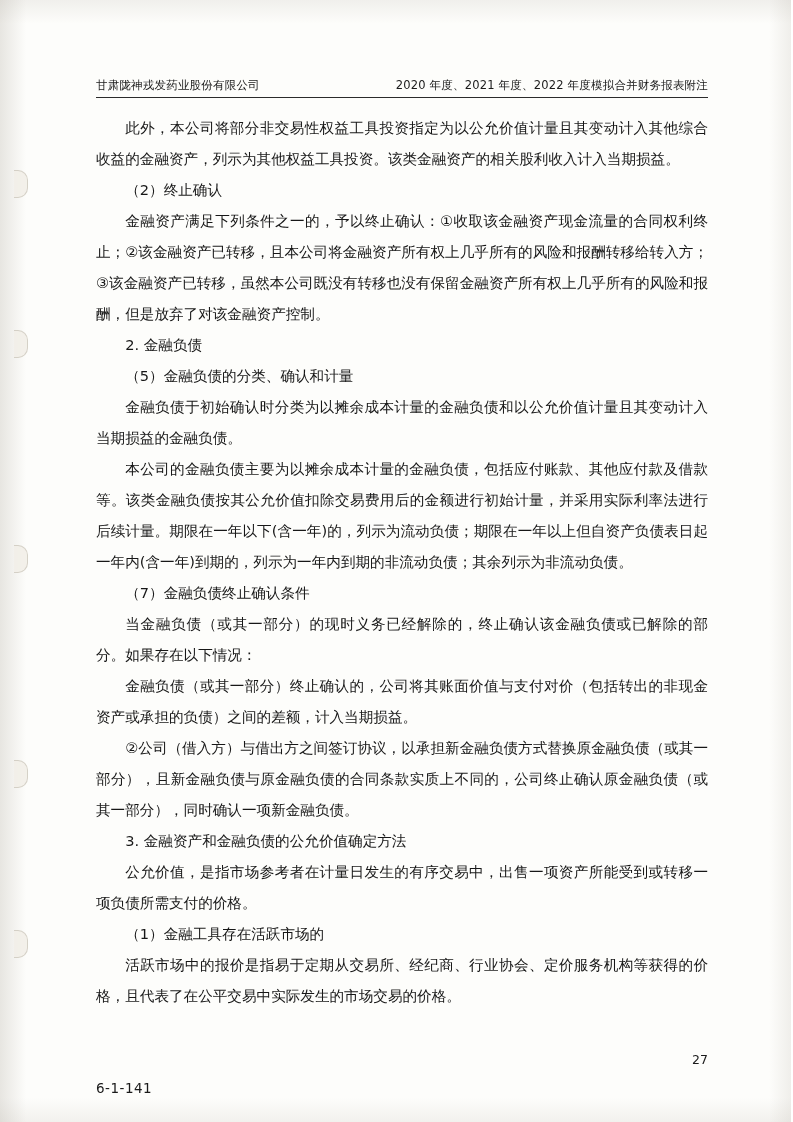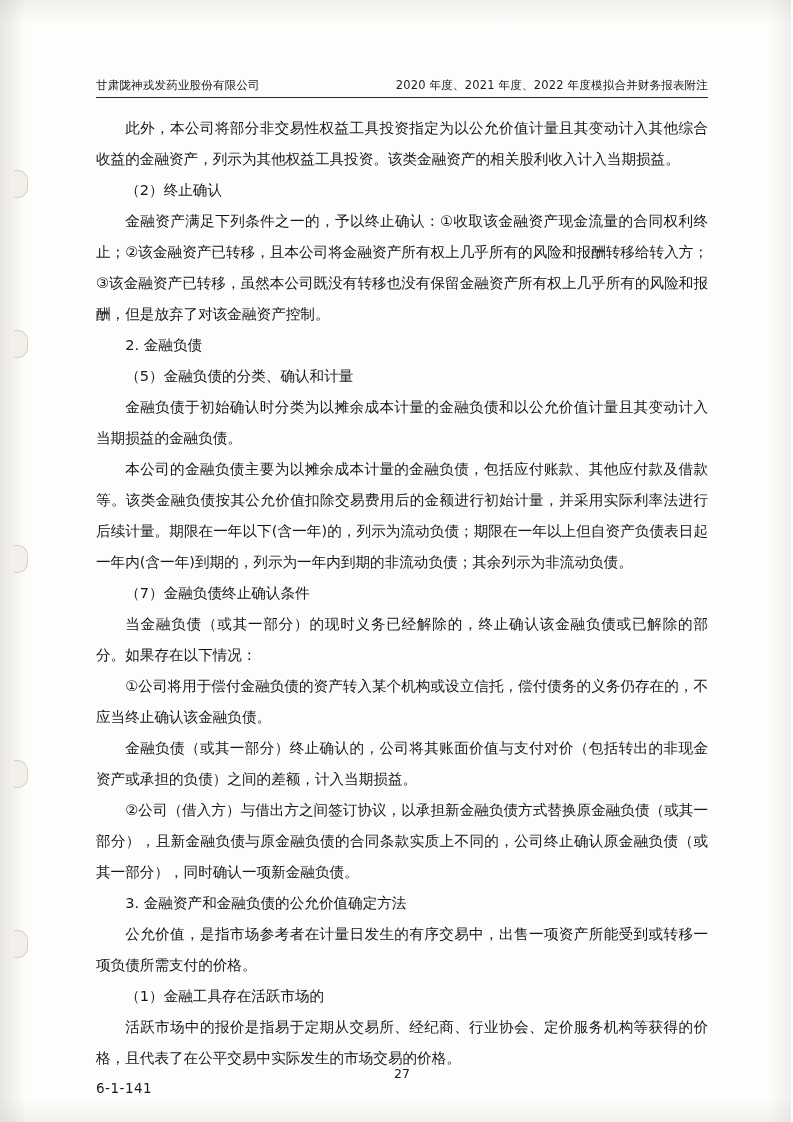--- a/index.html
+++ b/index.html
@@ -133,7 +133,6 @@
       <p>本公司的金融负债主要为以摊余成本计量的金融负债，包括应付账款、其他应付款及借款等。该类金融负债按其公允价值扣除交易费用后的金额进行初始计量，并采用实际利率法进行后续计量。期限在一年以下(含一年)的，列示为流动负债；期限在一年以上但自资产负债表日起一年内(含一年)到期的，列示为一年内到期的非流动负债；其余列示为非流动负债。</p>
       <p>（7）金融负债终止确认条件</p>
       <p>当金融负债（或其一部分）的现时义务已经解除的，终止确认该金融负债或已解除的部分。如果存在以下情况：</p>
-      <p>①公司将用于偿付金融负债的资产转入某个机构或设立信托，偿付债务的义务仍存在的，不应当终止确认该金融负债。</p>
       <p>金融负债（或其一部分）终止确认的，公司将其账面价值与支付对价（包括转出的非现金资产或承担的负债）之间的差额，计入当期损益。</p>
       <p>②公司（借入方）与借出方之间签订协议，以承担新金融负债方式替换原金融负债（或其一部分），且新金融负债与原金融负债的合同条款实质上不同的，公司终止确认原金融负债（或其一部分），同时确认一项新金融负债。</p>
       <p>3. 金融资产和金融负债的公允价值确定方法</p>

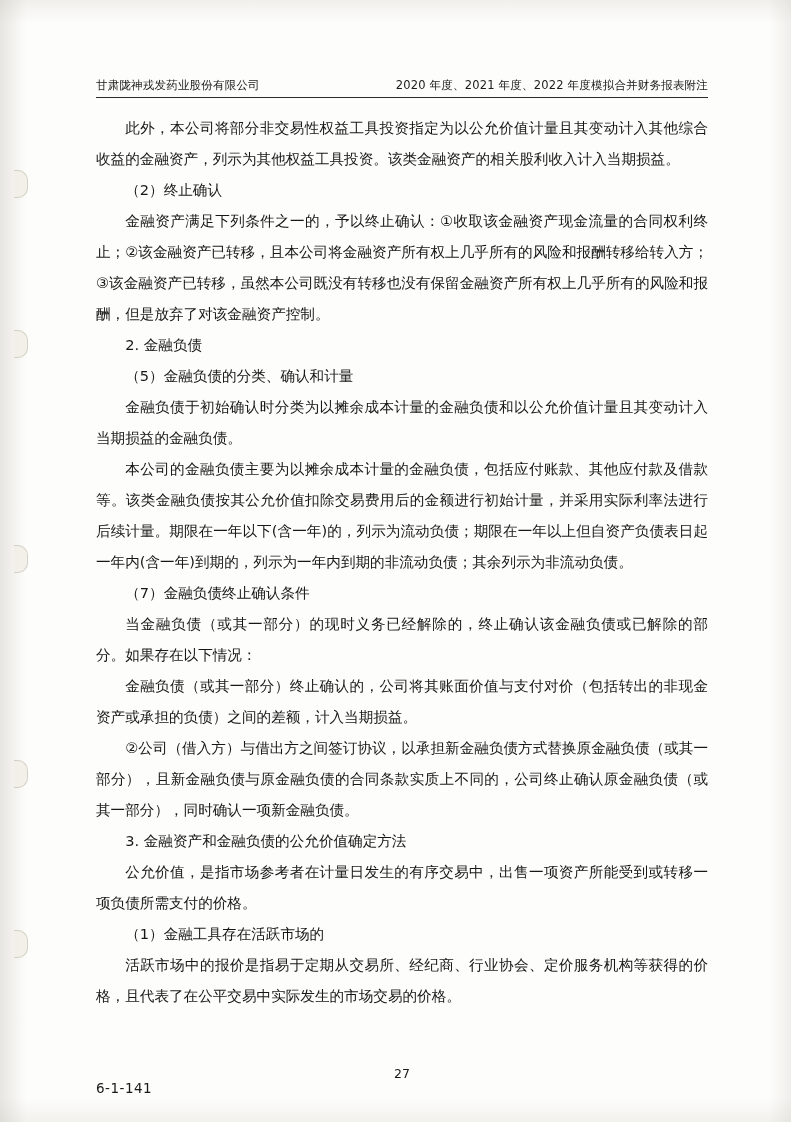--- a/index.html
+++ b/index.html
@@ -87,10 +87,9 @@
     top: 1052px;
     left: 0;
     width: 612px;
-    text-align: center;
+    text-align: right;
     font-size: 12.5px;
     color: #1a1a1a;
-    margin-top: 14px;
   }
   .footer-code {
     position: absolute;

